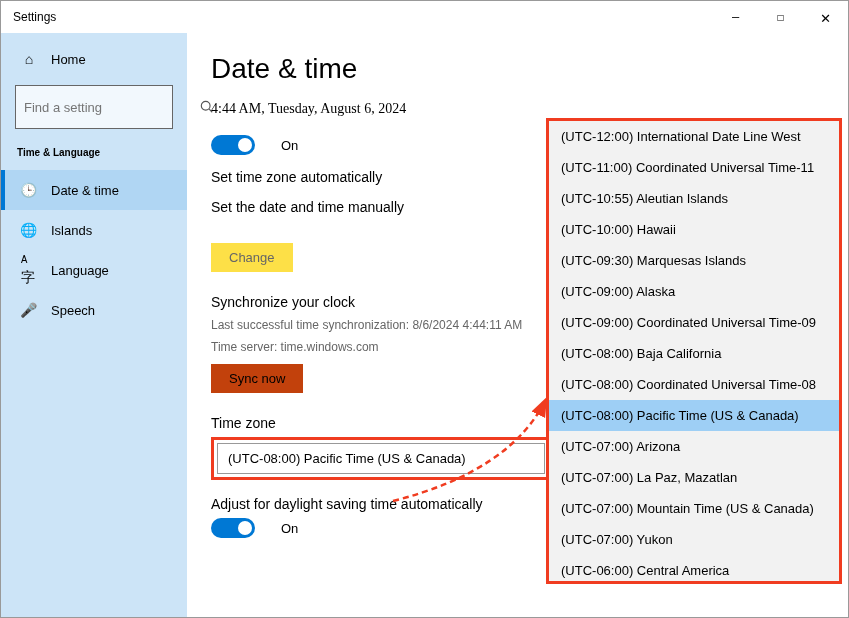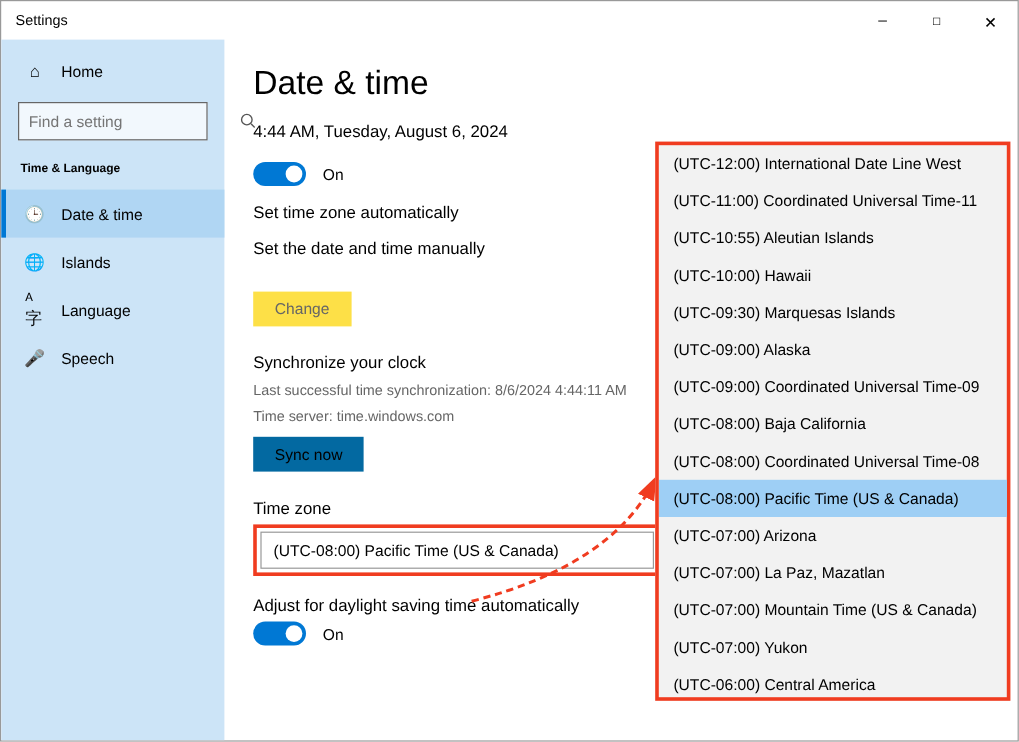--- a/index.html
+++ b/index.html
@@ -15,7 +15,7 @@
 
 .sidebar { position: absolute; top: 32px; left: 0; width: 186px; height: calc(100% - 32px); background: #cce4f7; padding-top: 8px; }
 .sb-home { display: flex; align-items: center; height: 36px; padding-left: 20px; gap: 14px; font-size: 13px; }
-.sb-search { margin: 8px 14px 6px 14px; height: 32px; border: 1px solid #666; background: #f2f8fd; display: flex; align-items: center; padding: 0 8px; }
+.sb-search { margin: 8px 14px 6px 14px; height: 44px; border: 1px solid #666; background: #f2f8fd; display: flex; align-items: center; padding: 0 8px; }
 .sb-search input { flex: 1; border: none; background: transparent; font-size: 13px; outline: none; }
 .sb-cat { padding: 12px 0 12px 16px; font-size: 10px; font-weight: 600; }
 .sb-item { display: flex; align-items: center; height: 40px; padding-left: 20px; gap: 14px; font-size: 13px; position: relative; }

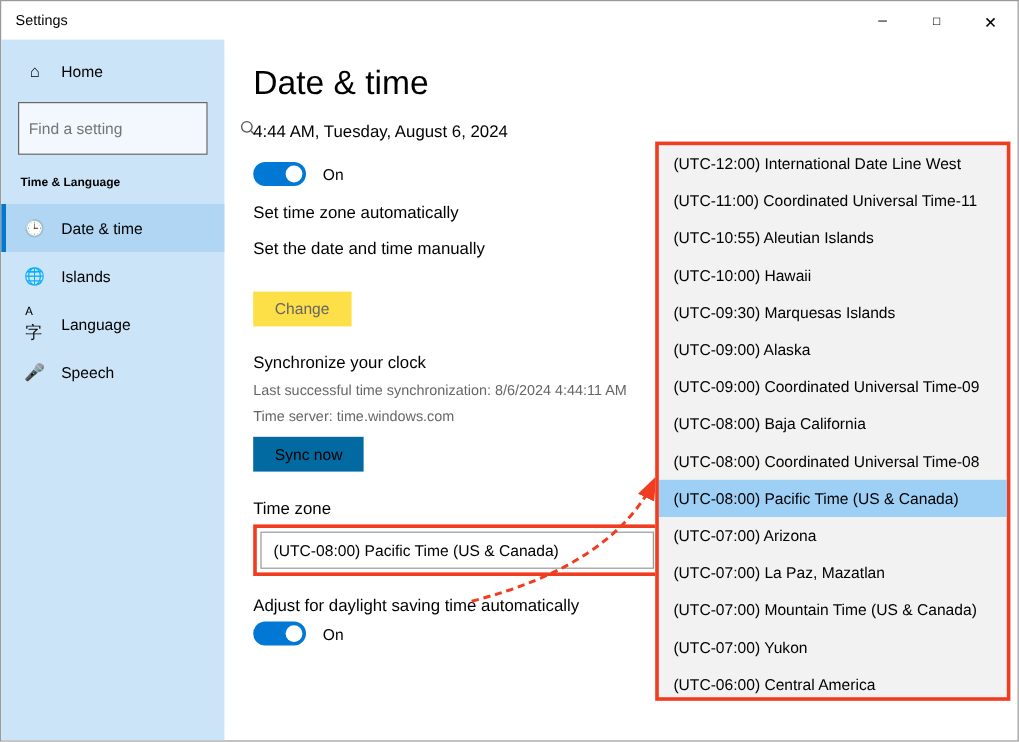--- a/index.html
+++ b/index.html
@@ -26,7 +26,7 @@
 
 .main { position: absolute; top: 32px; left: 186px; right: 0; bottom: 0; padding: 20px 24px; overflow: hidden; }
 .page-title { font-size: 28px; font-weight: 400; margin-bottom: 16px; }
-.datetime-now { font-size: 14px; margin-bottom: 18px; }
+.datetime-now { font-size: 14px; margin-bottom: 18px; font-family: Liberation Serif, serif; }
 .sect-label { font-size: 14px; margin-top: 14px; margin-bottom: 6px; }
 .toggle-row { display: flex; align-items: center; gap: 14px; margin-bottom: 10px; }
 .toggle { width: 44px; height: 20px; border-radius: 10px; position: relative; }

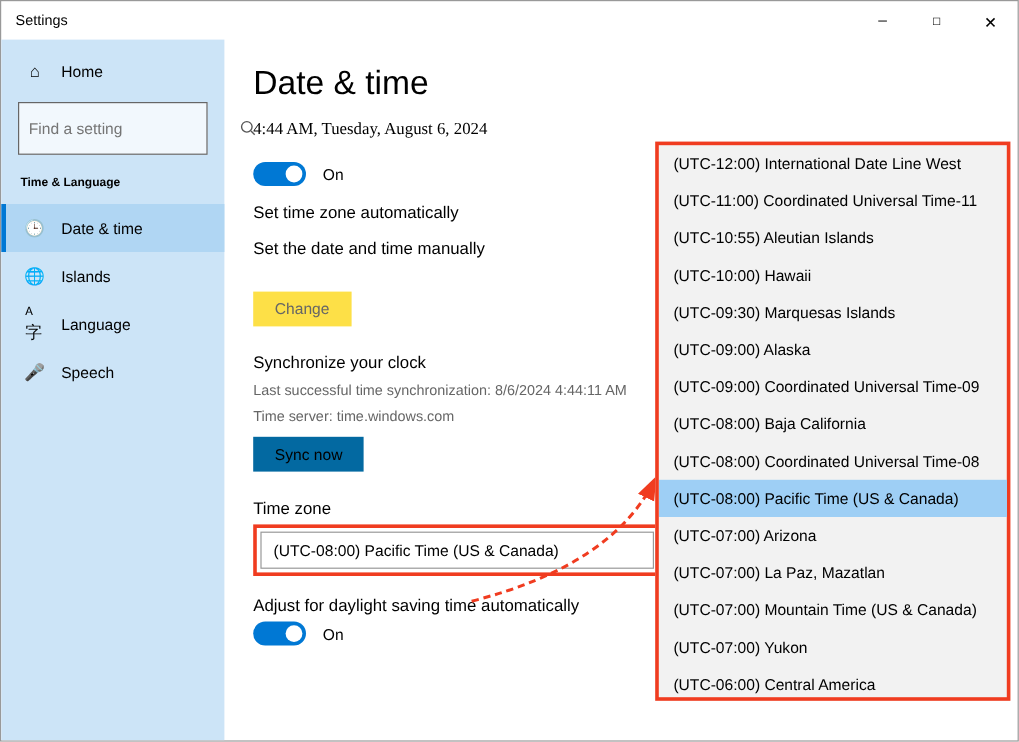--- a/index.html
+++ b/index.html
@@ -28,7 +28,7 @@
 .page-title { font-size: 28px; font-weight: 400; margin-bottom: 16px; }
 .datetime-now { font-size: 14px; margin-bottom: 18px; font-family: Liberation Serif, serif; }
 .sect-label { font-size: 14px; margin-top: 14px; margin-bottom: 6px; }
-.toggle-row { display: flex; align-items: center; gap: 14px; margin-bottom: 10px; }
+.toggle-row { display: flex; align-items: center; gap: 26px; margin-bottom: 10px; }
 .toggle { width: 44px; height: 20px; border-radius: 10px; position: relative; }
 .toggle.on { background: #0078d4; }
 .toggle.off { background: #fff; border: 1px solid #333; }

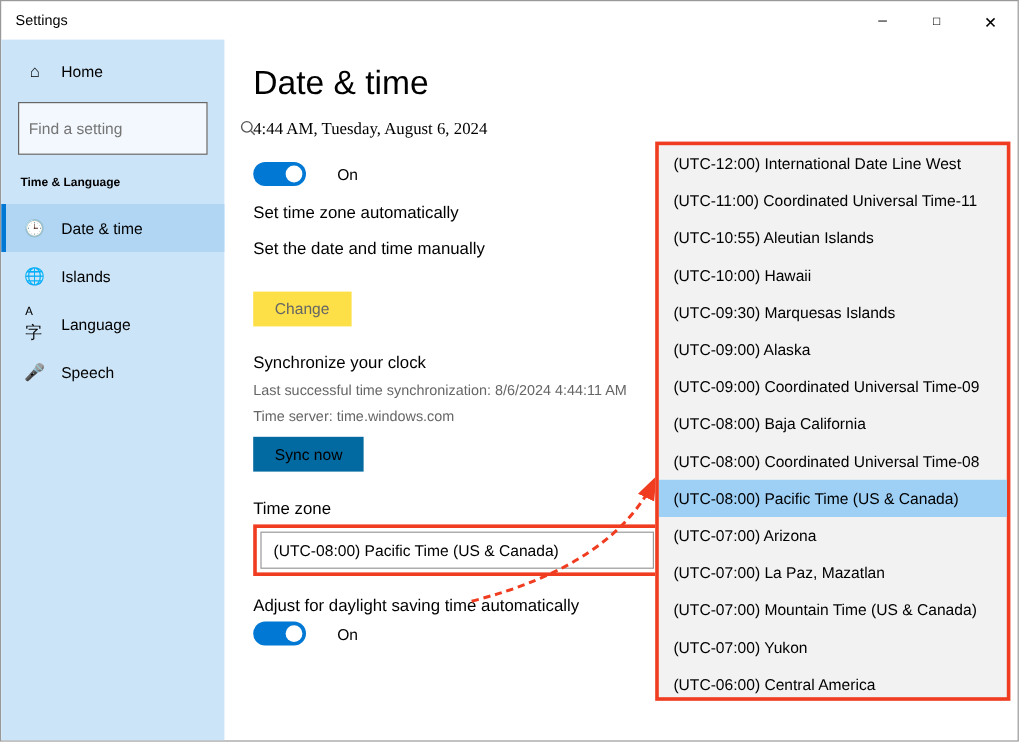--- a/index.html
+++ b/index.html
@@ -35,7 +35,7 @@
 .toggle.on .knob { position: absolute; right: 3px; top: 3px; width: 14px; height: 14px; border-radius: 50%; background: #fff; }
 .toggle.off .knob { position: absolute; left: 3px; top: 2px; width: 12px; height: 12px; border-radius: 50%; background: #333; }
 .btn-gray { display: inline-block; background: #fde047; padding: 7px 18px; font-size: 13px; color: #666; margin-top: 22px; }
-.btn-gray.enabled { color: #000; background: #0369a1; }
+.btn-gray.enabled { color: #000; background: #c2410c; }
 .subtext { font-size: 12px; color: #666; line-height: 1.5; margin-top: 4px; }
 .tz-box-wrap { border: 3px solid #f03c20; padding: 3px; width: 340px; margin-top: 4px; }
 .tz-box { border: 1px solid #999; padding: 7px 10px; font-size: 13px; }

